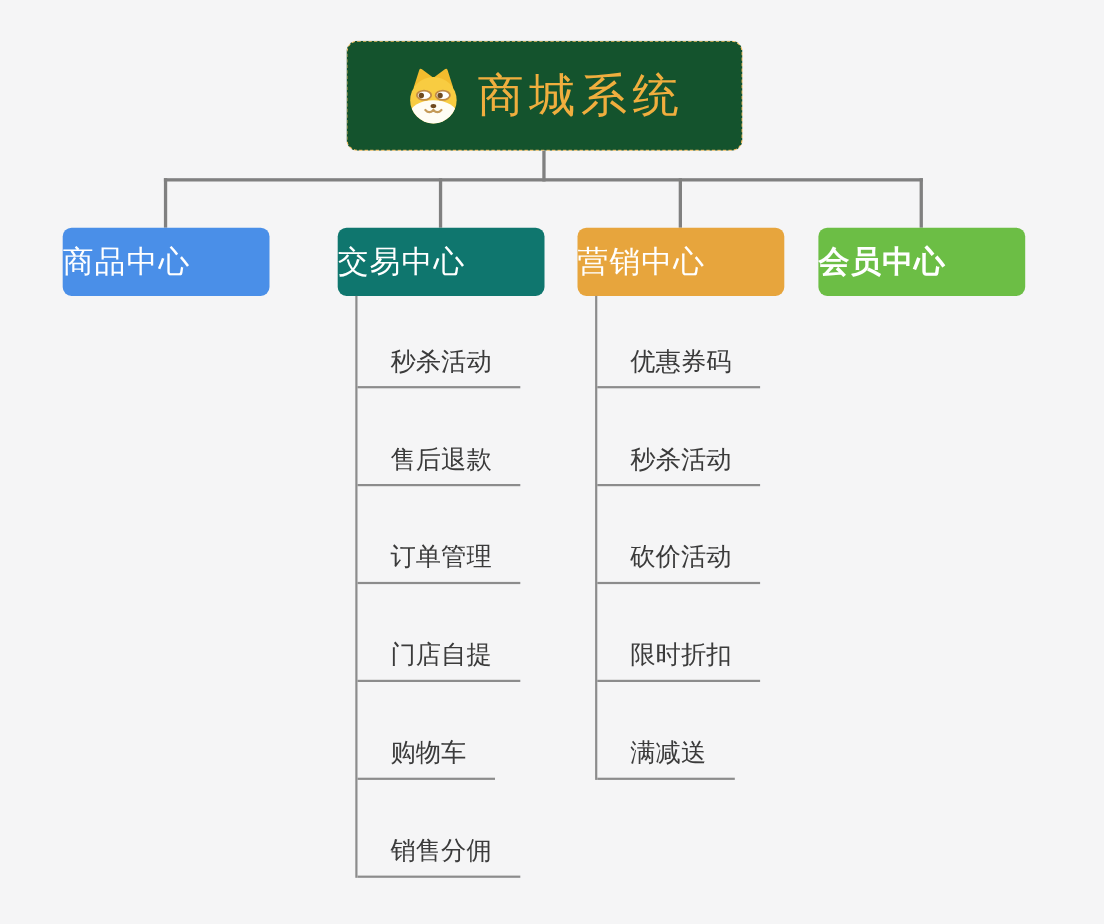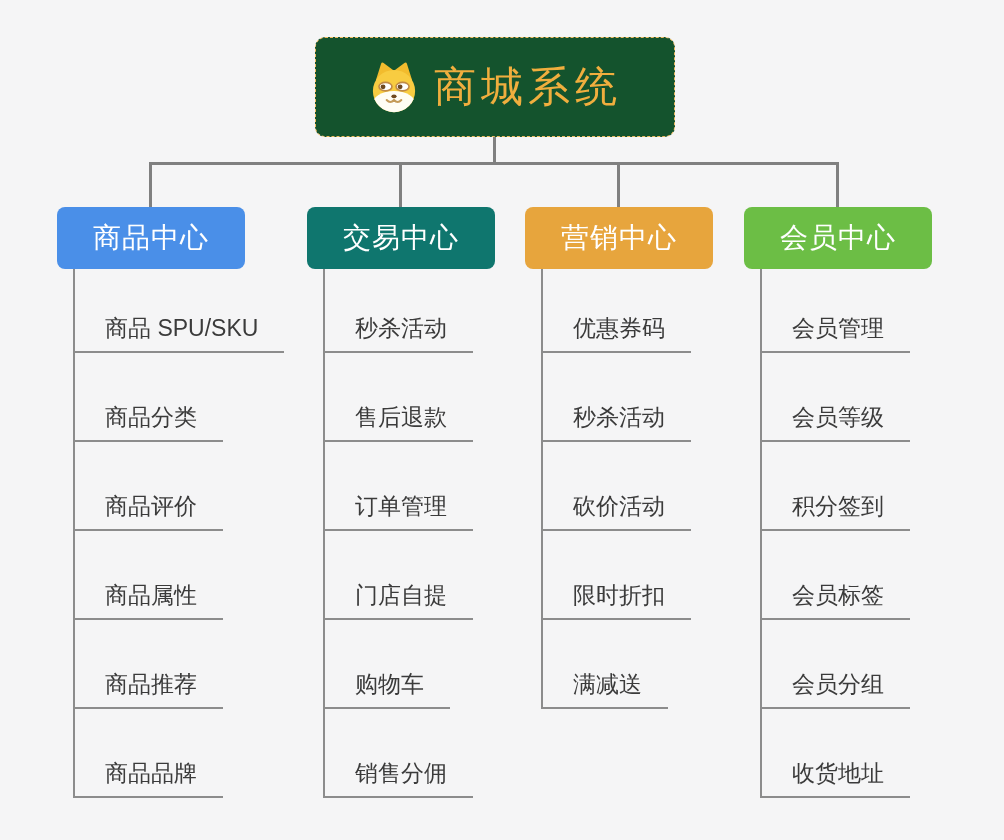--- a/index.html
+++ b/index.html
@@ -45,7 +45,7 @@
   .branch-header{
     width:188px;height:62px;
     border-radius:8px;
-    display:flex;align-items:center;justify-content:center;
+    display:flex;align-items:center;justify-content:flex-start;
   }
   .branch-label{
     font-size:28px;color:#ffffff;letter-spacing:1px;white-space:nowrap;

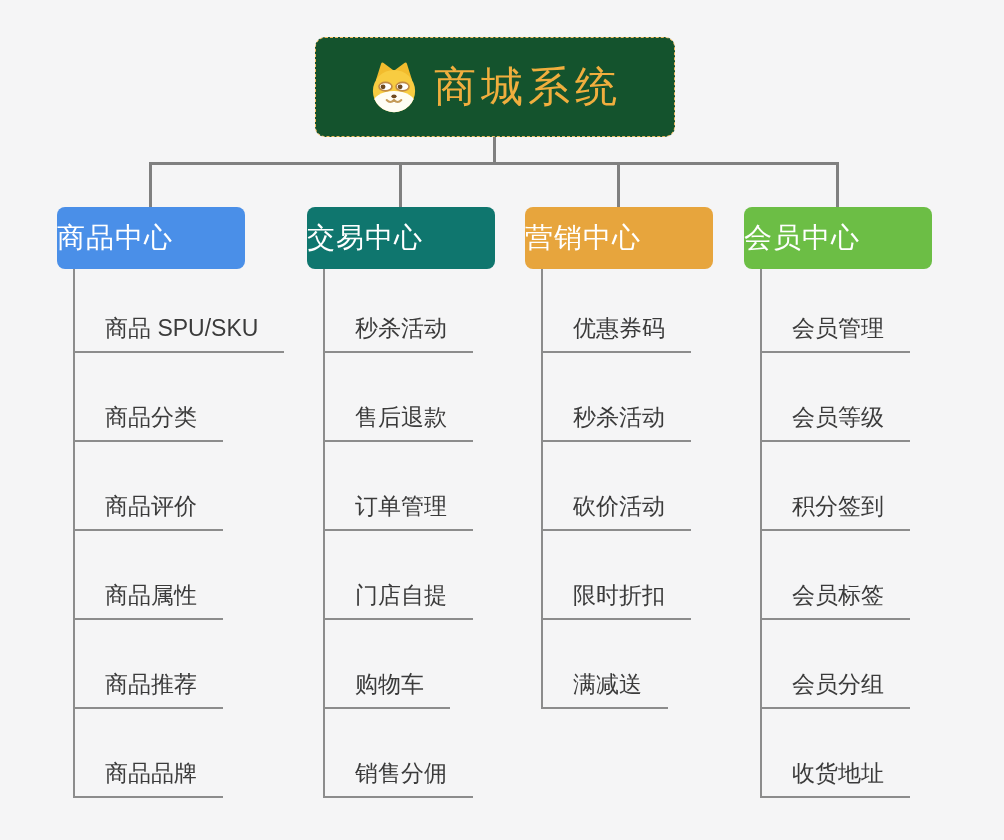--- a/index.html
+++ b/index.html
@@ -175,7 +175,7 @@
         </div>
   </div>
       <div class="branch">
-    <div class="branch-header" style="background: rgb(108, 190, 69);">
+    <div class="branch-header" style="background: rgb(108, 190, 69); font-weight: bold;">
       <span class="branch-label">会员中心</span>
     </div>
     <div class="branch-items">

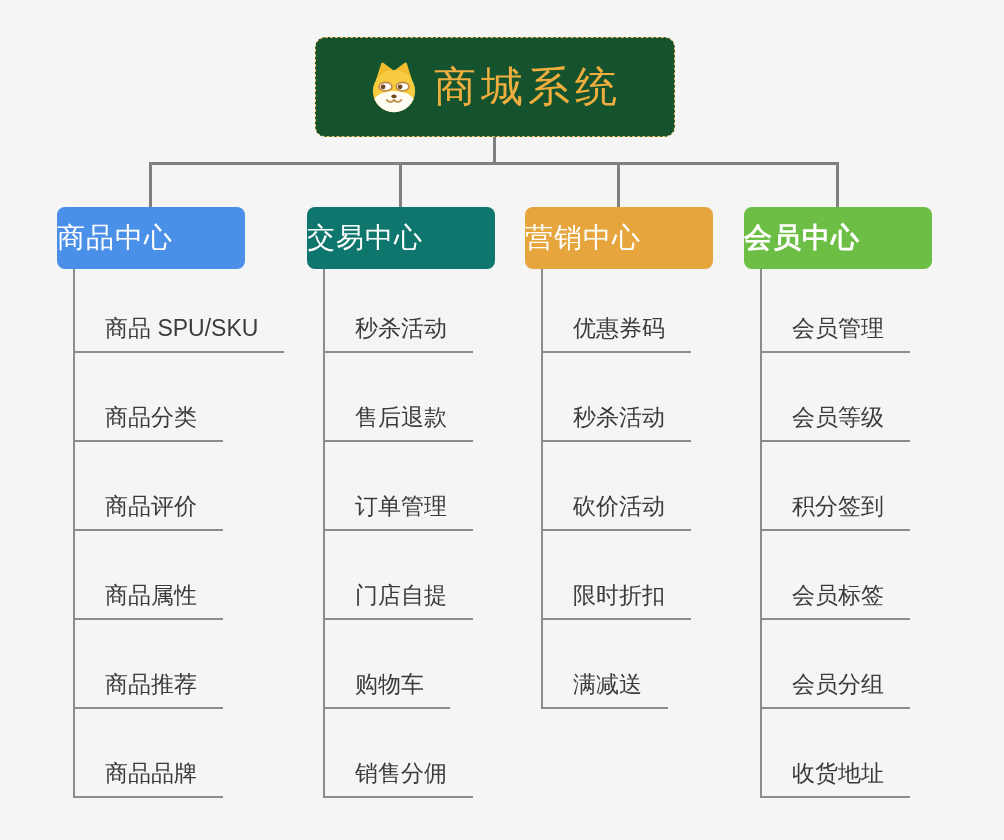--- a/index.html
+++ b/index.html
@@ -106,26 +106,6 @@
     <div class="branch-header" style="background: rgb(74, 143, 232);">
       <span class="branch-label">商品中心</span>
     </div>
-    <div class="branch-items">
-          <div class="item">
-    <span class="item-label">商品 SPU/SKU</span>
-  </div>
-          <div class="item">
-    <span class="item-label">商品分类</span>
-  </div>
-          <div class="item">
-    <span class="item-label">商品评价</span>
-  </div>
-          <div class="item">
-    <span class="item-label">商品属性</span>
-  </div>
-          <div class="item">
-    <span class="item-label">商品推荐</span>
-  </div>
-          <div class="item">
-    <span class="item-label">商品品牌</span>
-  </div>
-        </div>
   </div>
       <div class="branch">
     <div class="branch-header" style="background: #0f766e;">

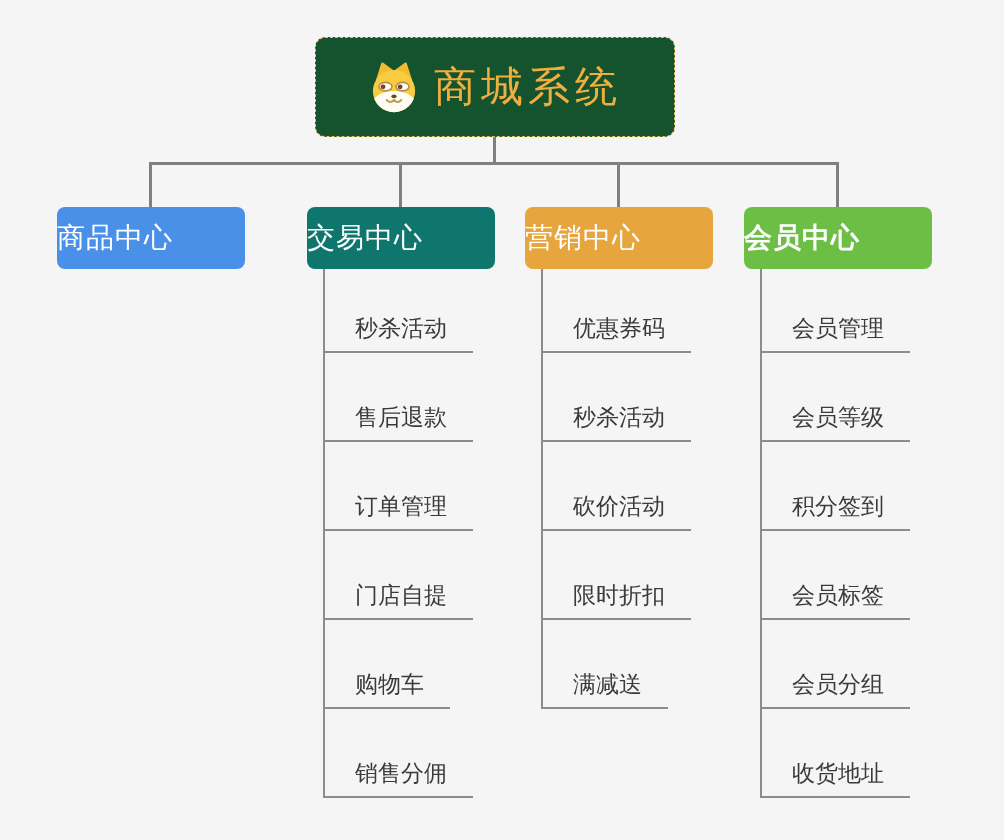--- a/index.html
+++ b/index.html
@@ -158,26 +158,6 @@
     <div class="branch-header" style="background: rgb(108, 190, 69); font-weight: bold;">
       <span class="branch-label">会员中心</span>
     </div>
-    <div class="branch-items">
-          <div class="item">
-    <span class="item-label">会员管理</span>
-  </div>
-          <div class="item">
-    <span class="item-label">会员等级</span>
-  </div>
-          <div class="item">
-    <span class="item-label">积分签到</span>
-  </div>
-          <div class="item">
-    <span class="item-label">会员标签</span>
-  </div>
-          <div class="item">
-    <span class="item-label">会员分组</span>
-  </div>
-          <div class="item">
-    <span class="item-label">收货地址</span>
-  </div>
-        </div>
   </div>
     </div>
 </div>

